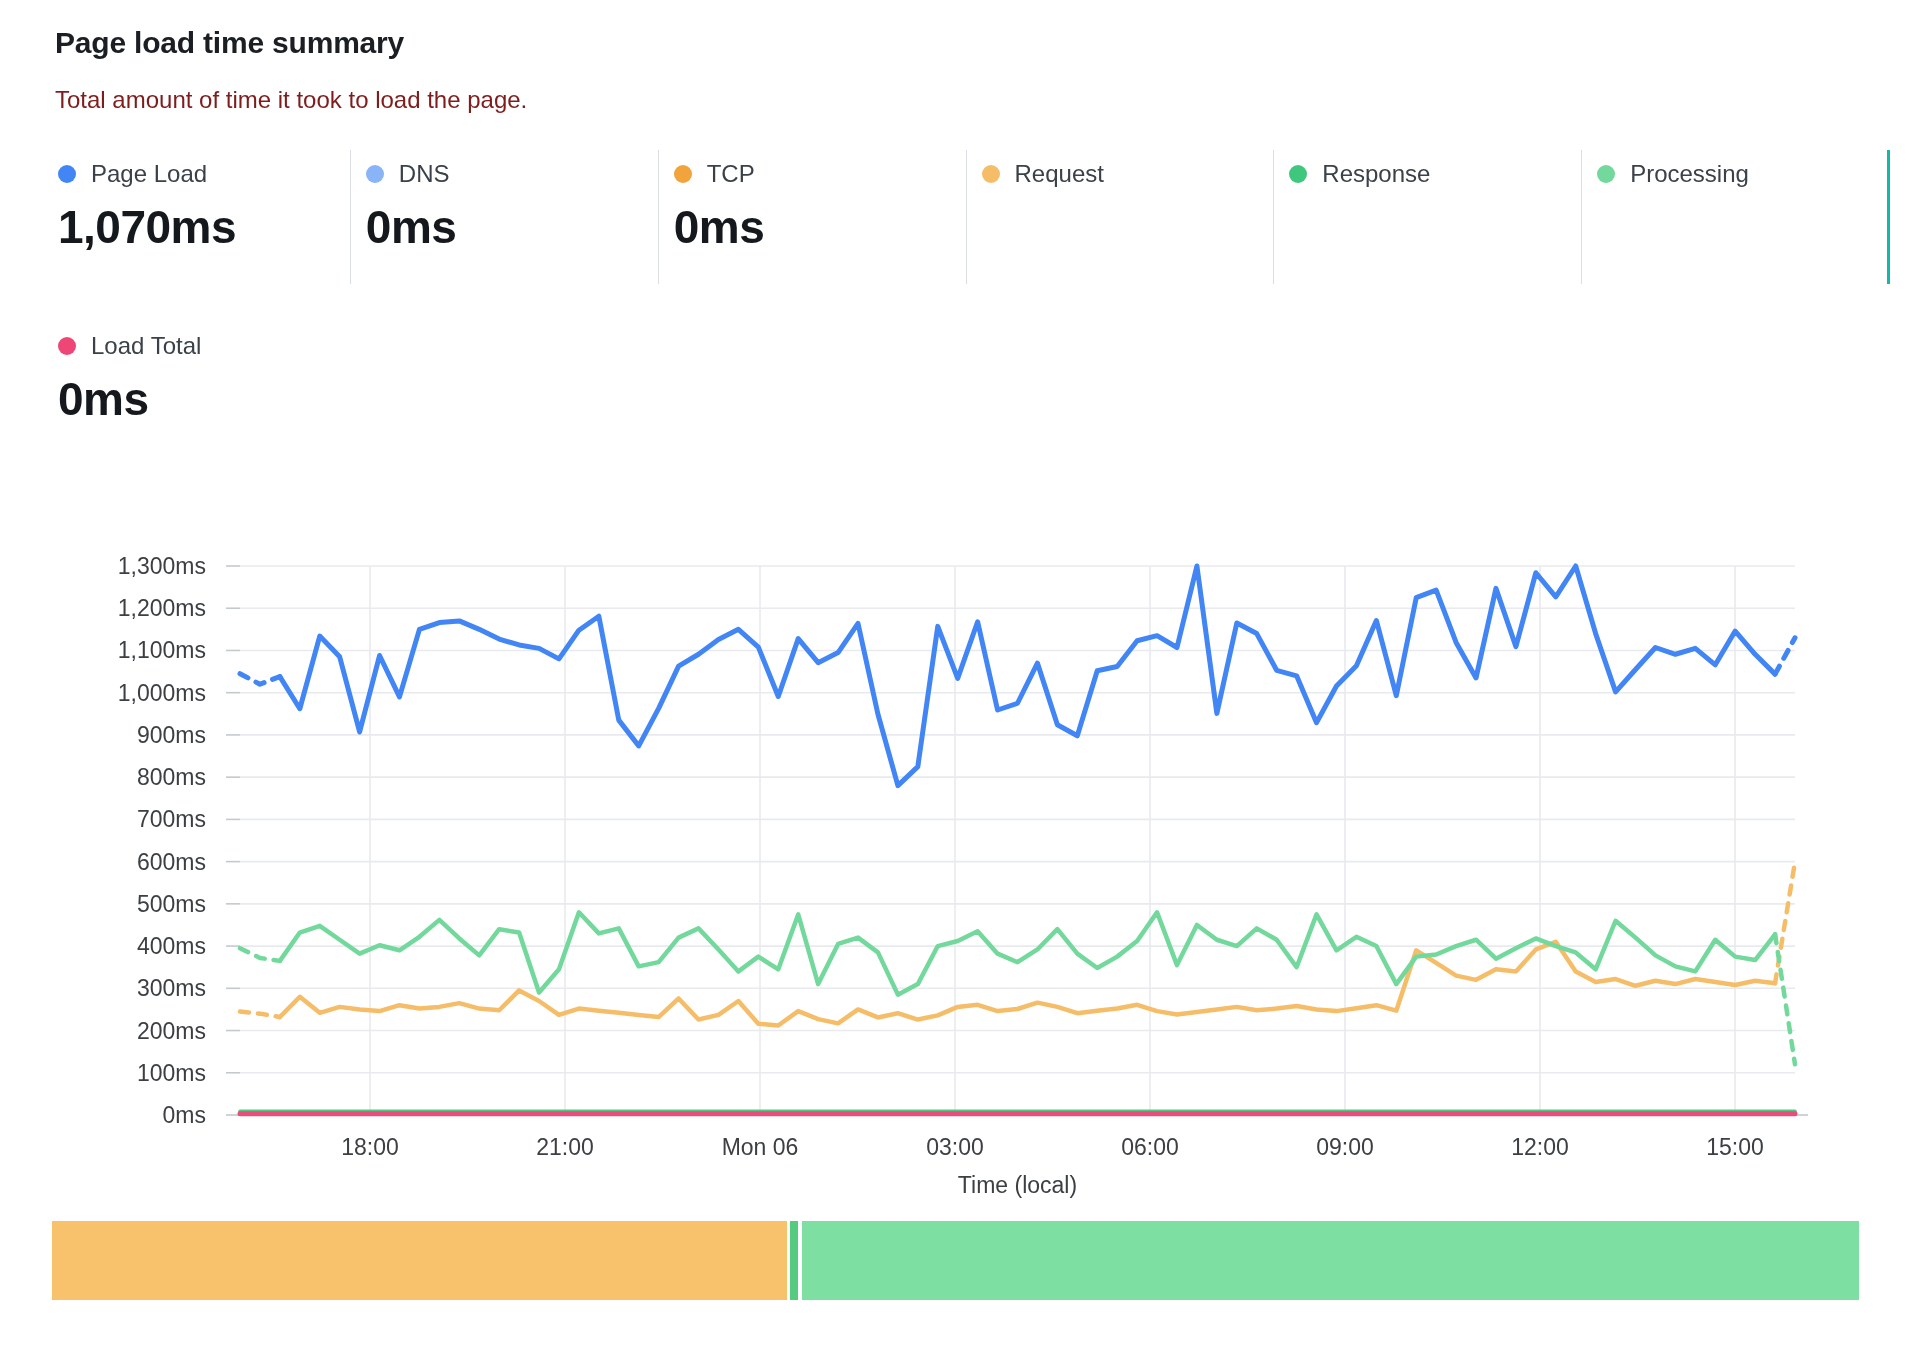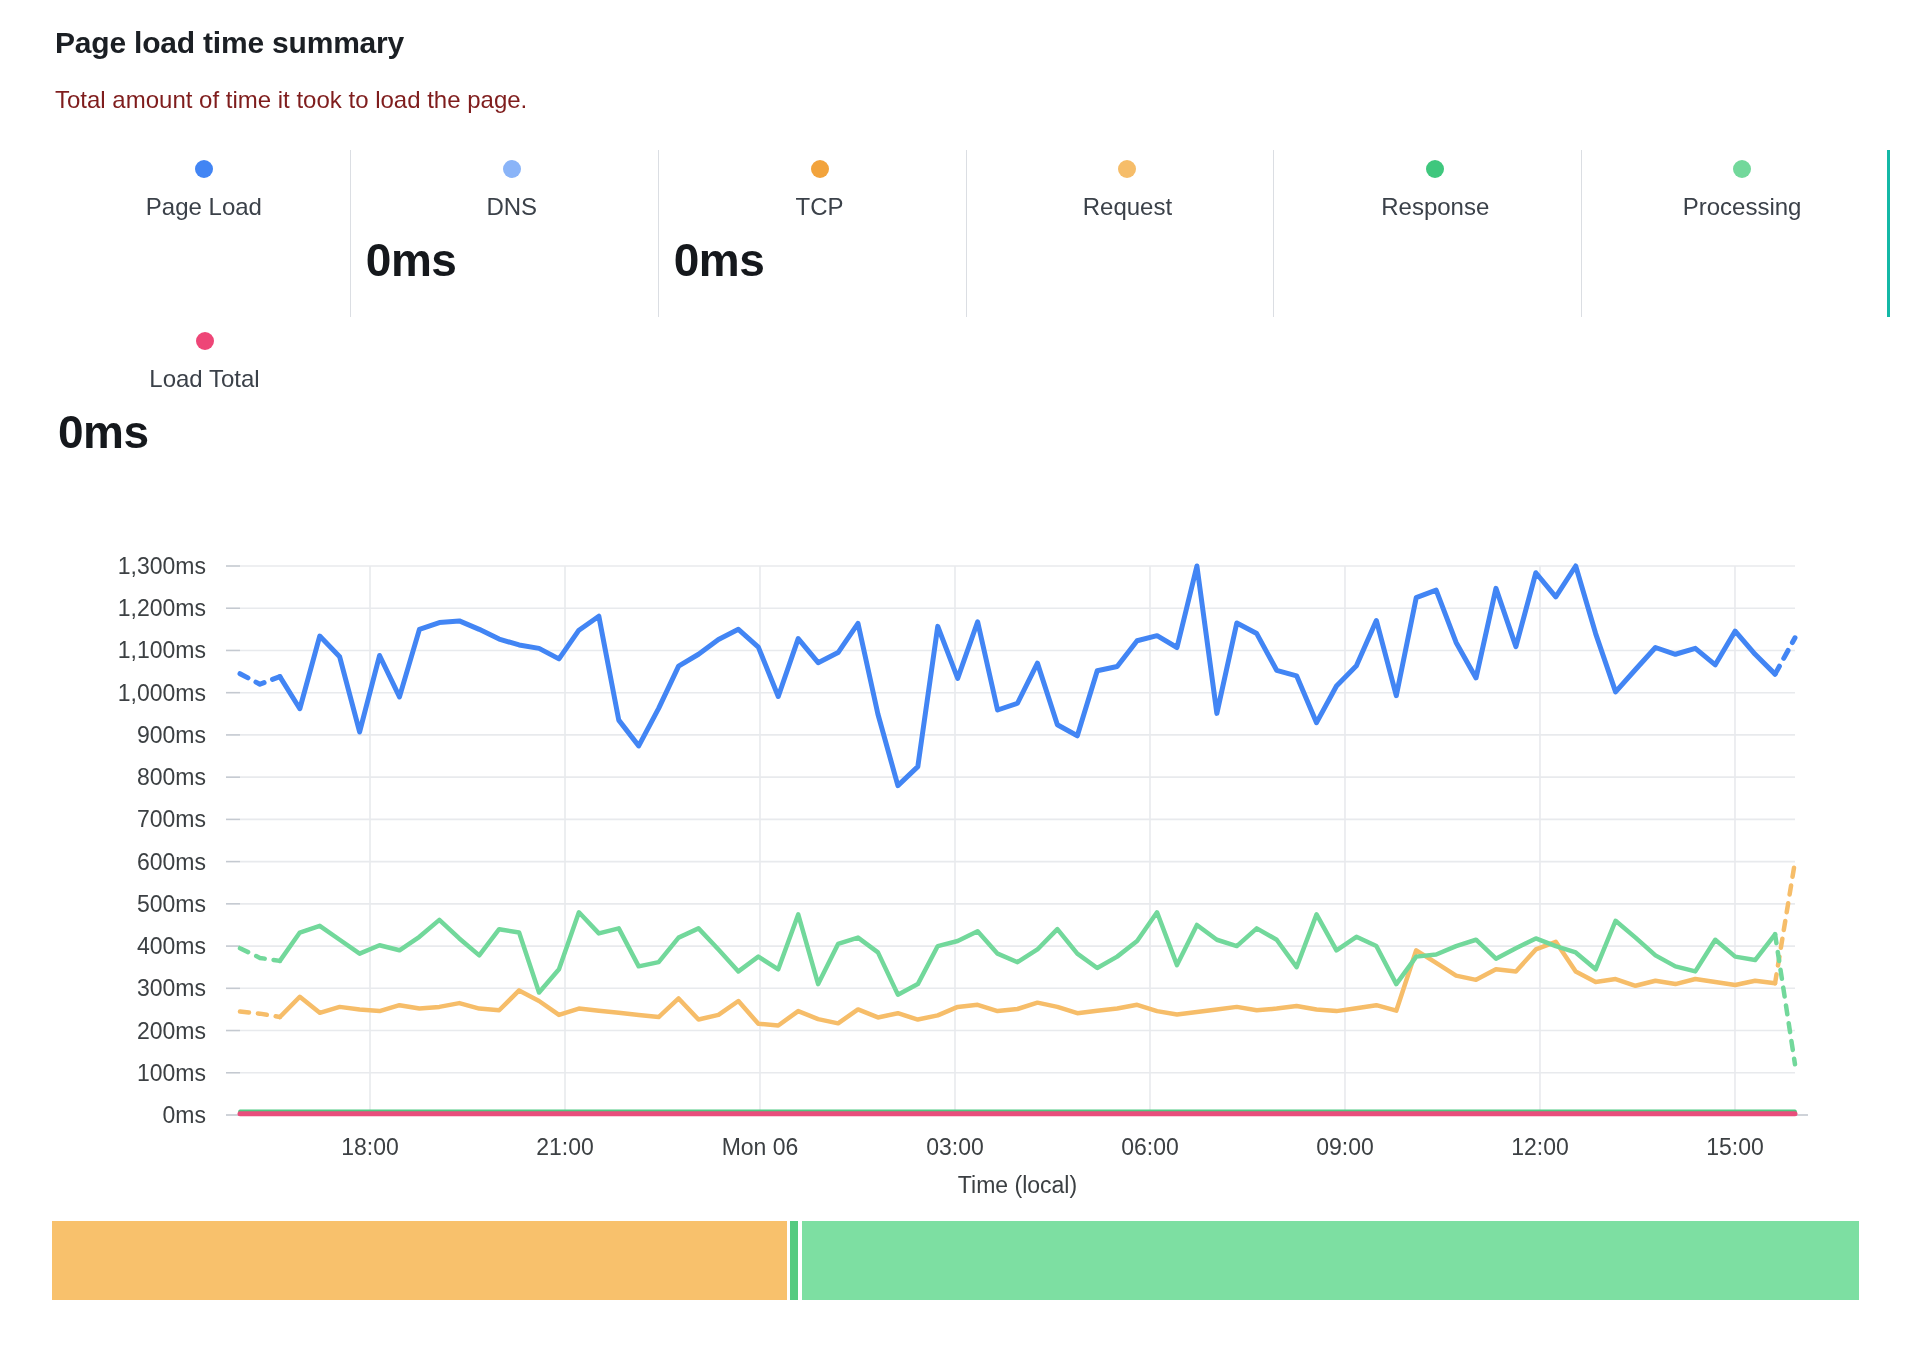--- a/index.html
+++ b/index.html
@@ -12,7 +12,7 @@
   .metric{border-right:1px solid #dbdee3;padding:10px 0 30px 15px;}
   .metric:last-child{border-right:3px solid #14b8a6;}
   .metric.noborder{border-right:none;padding-left:15px;}
-  .metric-label{display:flex;align-items:center;gap:15px;font-size:24px;color:#3b4149;flex-direction:column;}
+  .metric-label{display:flex;align-items:center;gap:15px;font-size:24px;color:#3b4149;}
   .dot{width:18px;height:18px;border-radius:50%;flex:0 0 auto;}
   .metric-value{margin-top:12px;font-size:46px;font-weight:700;color:#15181c;letter-spacing:-.5px;}
   svg.chart{position:absolute;left:0;top:0;}

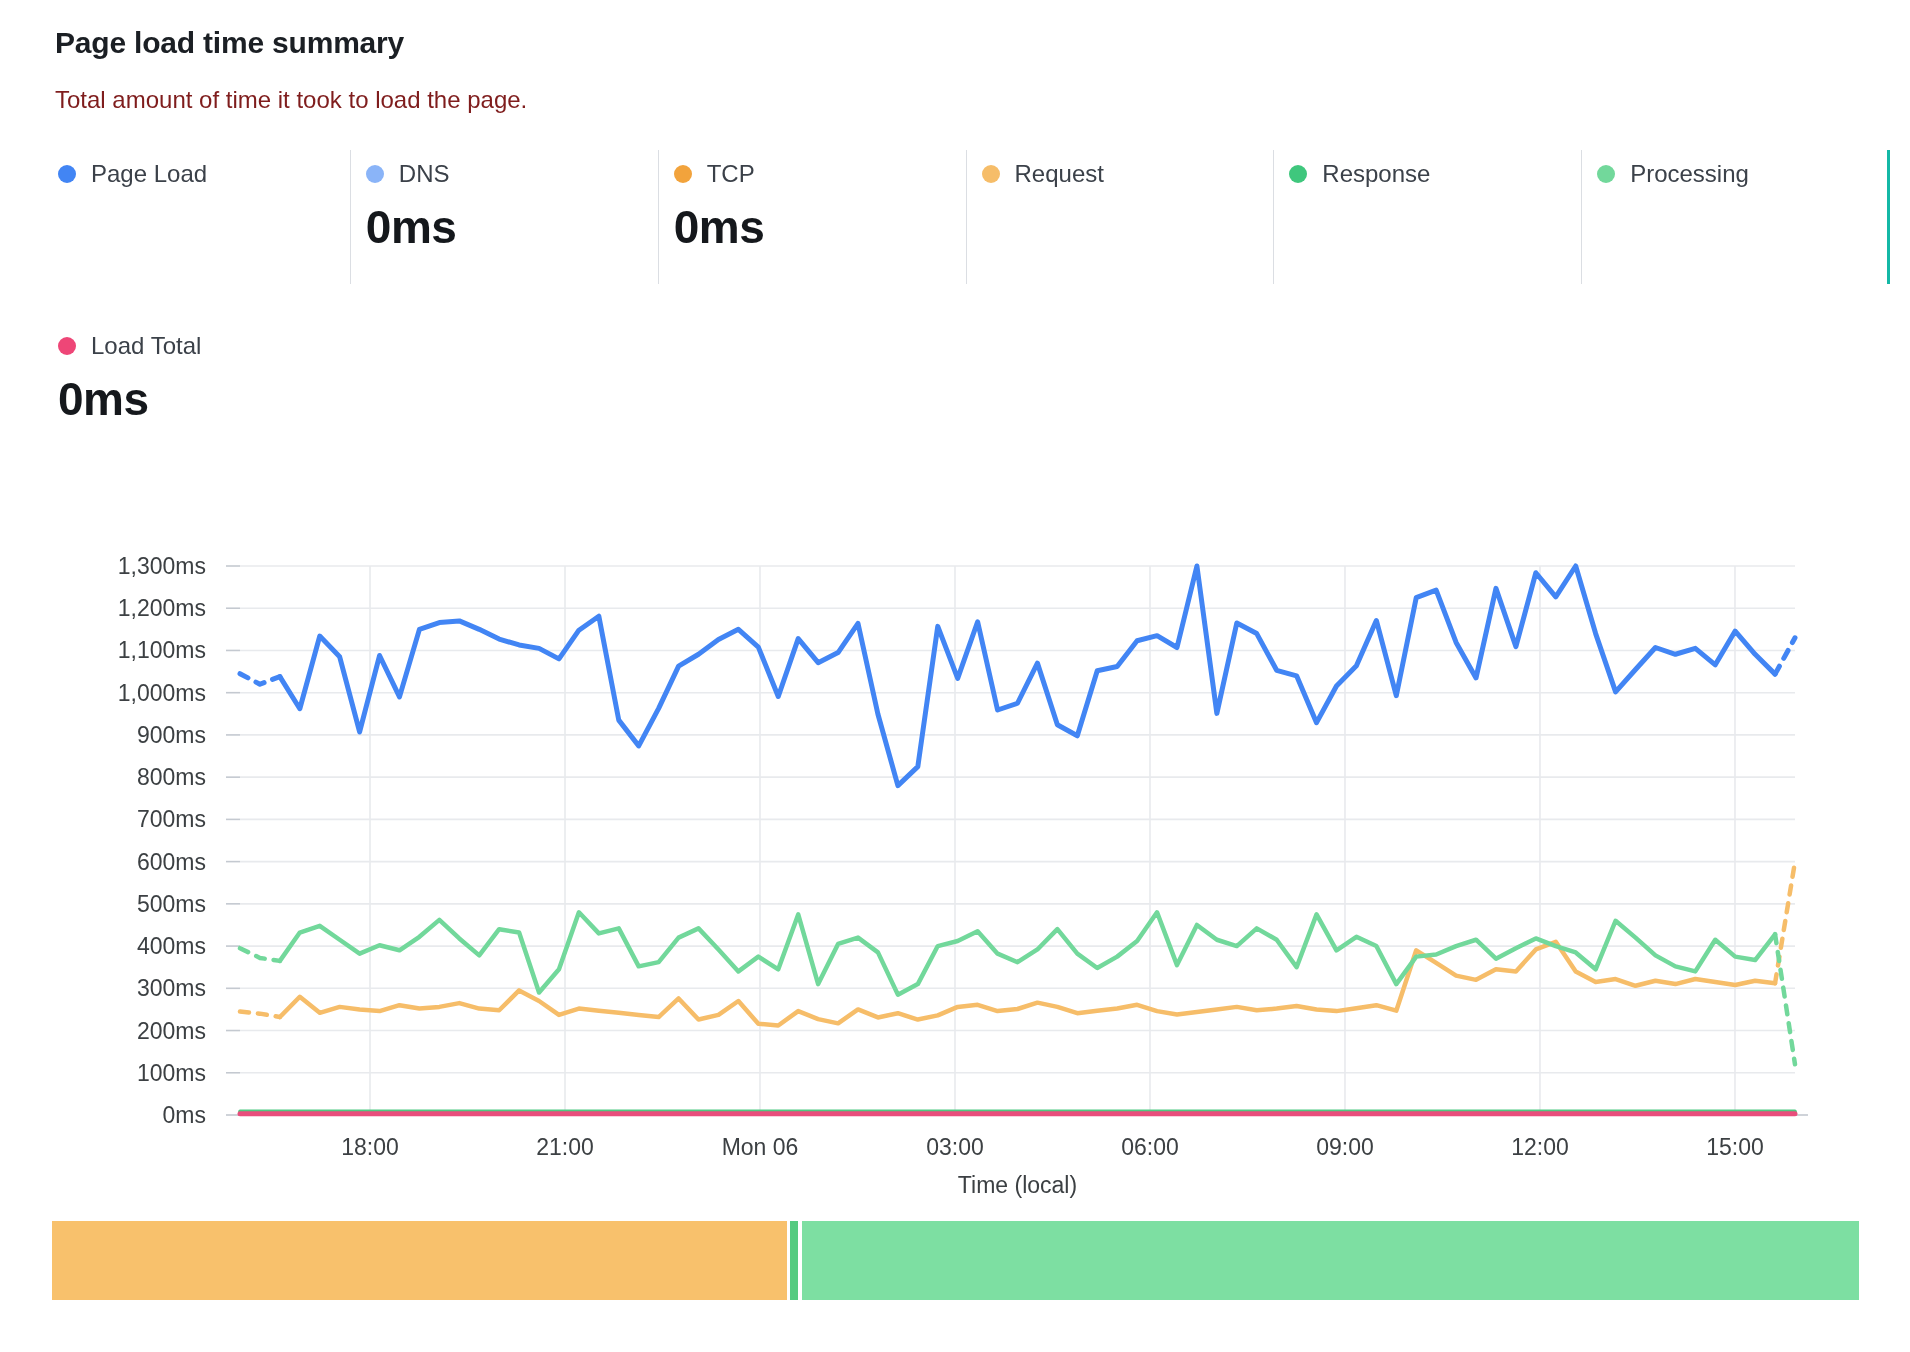--- a/index.html
+++ b/index.html
@@ -33,6 +33,7 @@
           <span class="dot" style="background:#4285f4"></span>
           <span>Page Load</span>
         </div>
+        <div class="metric-value">1,070ms</div>
       </div>
       <div class="metric">
         <div class="metric-label">

